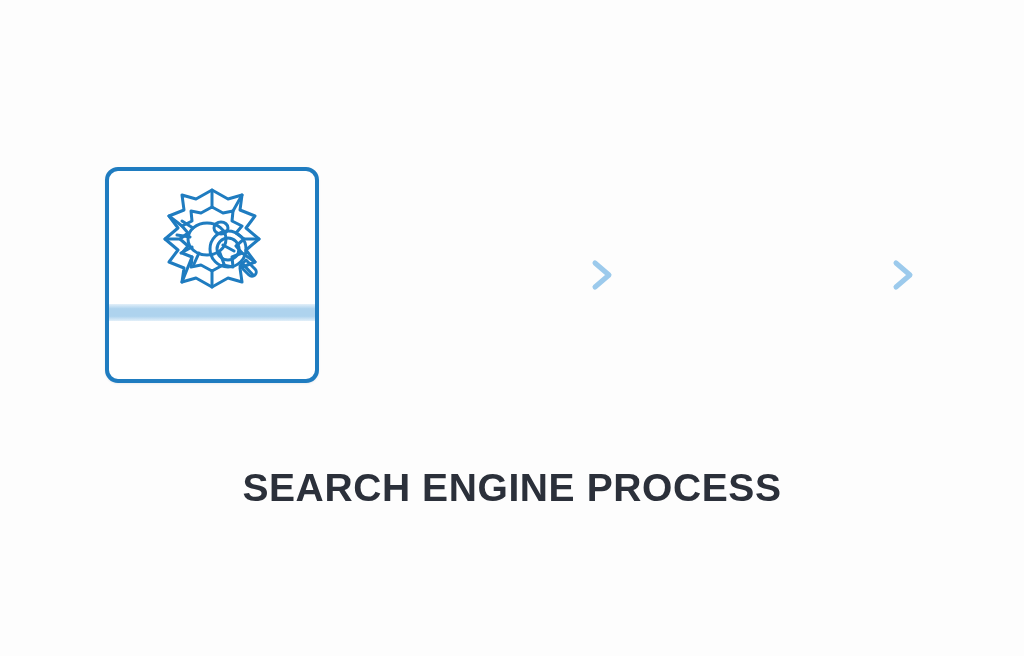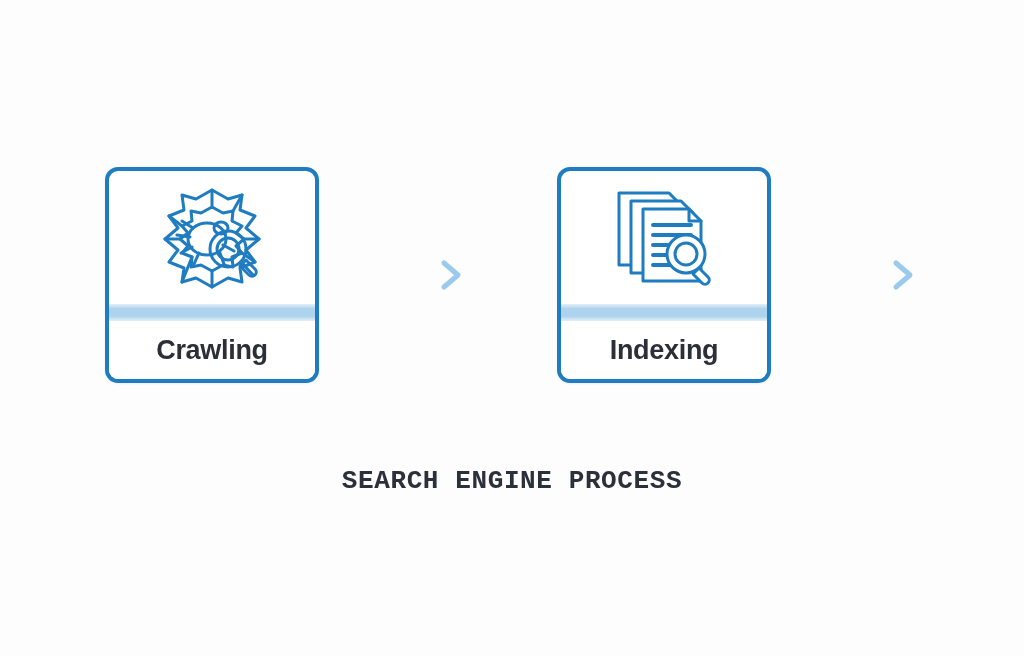--- a/index.html
+++ b/index.html
@@ -145,9 +145,6 @@
         </span>
       </div>
       <div class="card-stripe"></div>
-      <div class="card-label-area">
-        <span class="card-label">Crawling</span>
-      </div>
     </div>
 
     <div class="flow-arrow">

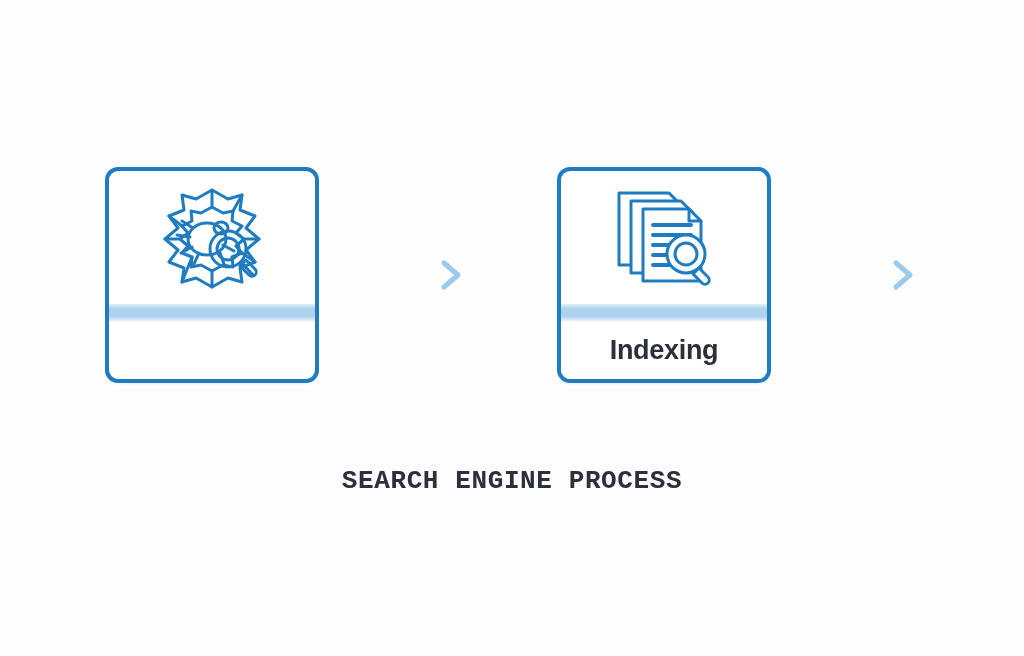--- a/index.html
+++ b/index.html
@@ -163,31 +163,6 @@
       </span>
     </div>
 
-    <div class="step-card">
-      <div class="card-icon-area">
-        <span>
-          <svg class="icon-svg" width="106" height="110" viewBox="0 0 106 110" fill="none" stroke="#1f7cc0" stroke-width="3" stroke-linecap="round" stroke-linejoin="round">
-
-            <path d="M8 10 H58 L70 22 V82 H8 Z"></path>
-
-            <path d="M20 18 H70 L82 30 V90 H20 Z" fill="#ffffff"></path>
-
-            <path d="M32 26 H78 L90 38 V98 H32 Z" fill="#ffffff"></path>
-            <path d="M78 26 V38 H90"></path>
-
-            <path d="M42 42 H80 M42 52 H80 M42 62 H74 M42 72 H66 M42 82 H60" stroke-width="4"></path>
-
-            <circle cx="75" cy="71" r="19" fill="#ffffff"></circle>
-            <circle cx="75" cy="71" r="11"></circle>
-            <path d="M88 85 L97 94 A4 4 0 0 1 91 100 L82 91 Z" fill="#ffffff"></path>
-          </svg>
-        </span>
-      </div>
-      <div class="card-stripe"></div>
-      <div class="card-label-area">
-        <span class="card-label">Indexing</span>
-      </div>
-    </div>
 
     <div class="flow-arrow">
       <span>

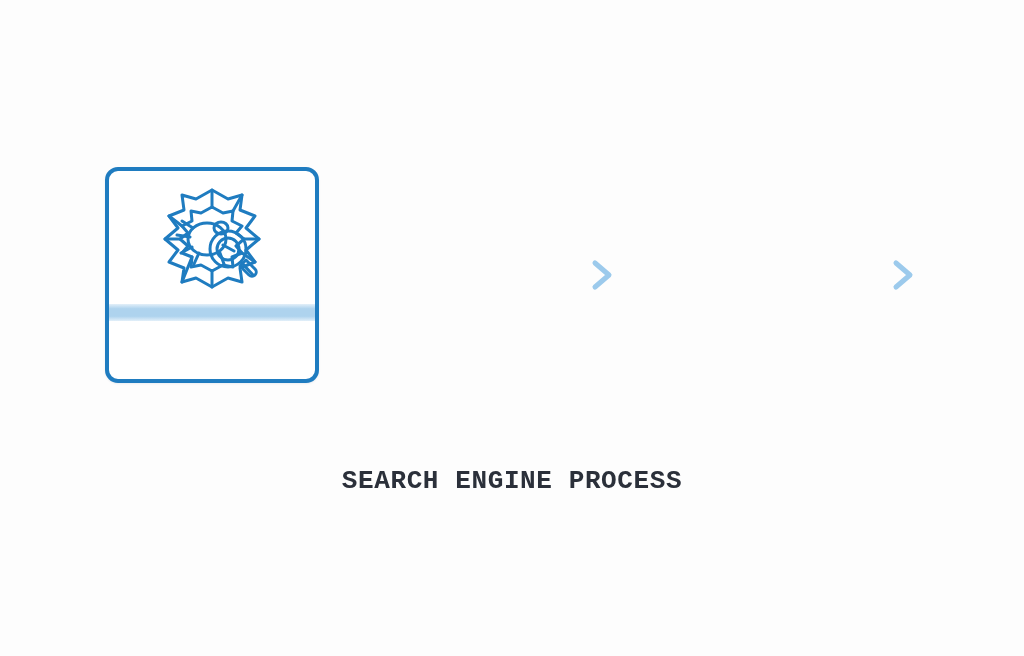--- a/index.html
+++ b/index.html
@@ -99,11 +99,10 @@
     top: 466px;
     width: 1024px;
     text-align: center;
-    font-size: 26px;
+    font-size: 39px;
     font-weight: bold;
     color: #2b303a;
     letter-spacing: 0.6px;
-    font-family: Liberation Mono, monospace;
   }
 
   .icon-svg { display: block; }

